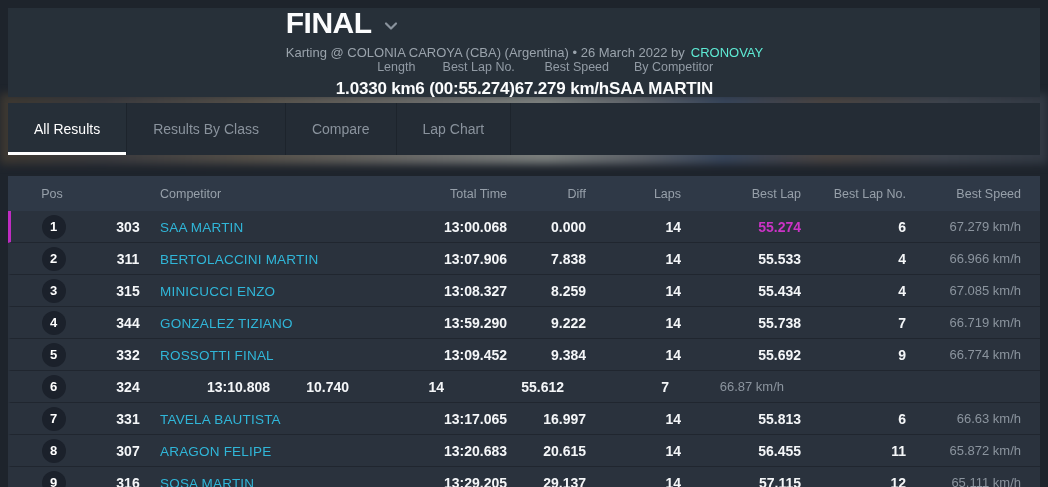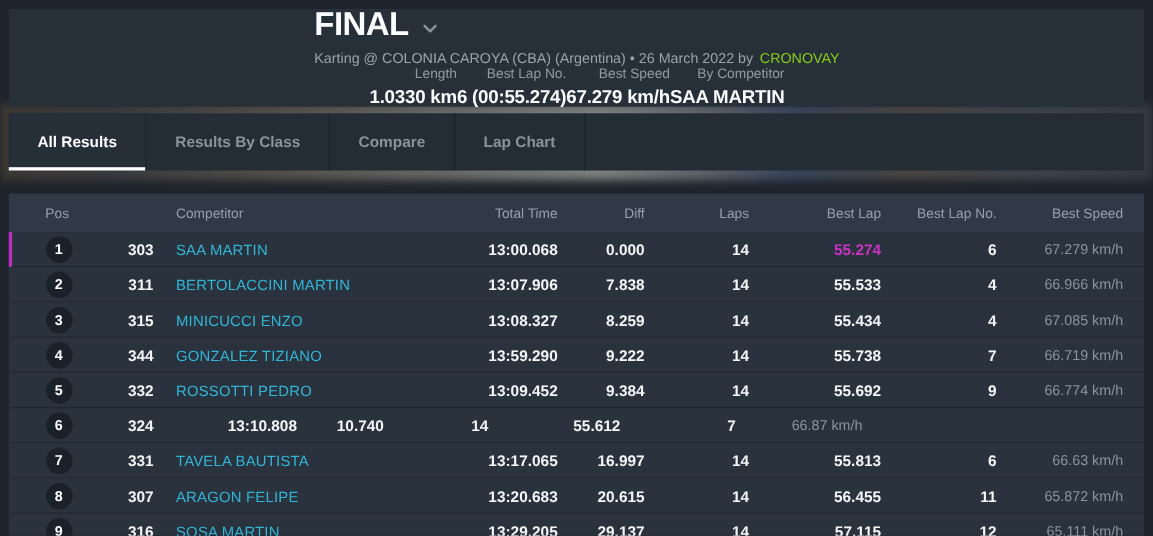--- a/index.html
+++ b/index.html
@@ -30,7 +30,7 @@
   .chevron-btn { width:18px; height:18px; display:inline-block; cursor:pointer; margin-top:6px; }
   .chevron-btn svg { display:block; }
   .subtitle { margin-top:7px; font-size:13px; color:#9aa3ac; }
-  .org-link { color:#84cc16; text-decoration:none; margin-left:6px; cursor:pointer; }
+  .org-link { color:#5eead4; text-decoration:none; margin-left:6px; cursor:pointer; }
   .stats { display:flex; align-items:center; }
   .stat { text-align:right; }
   .stat .label { font-size:12.5px; color:#929ba5; margin-bottom:5px; }

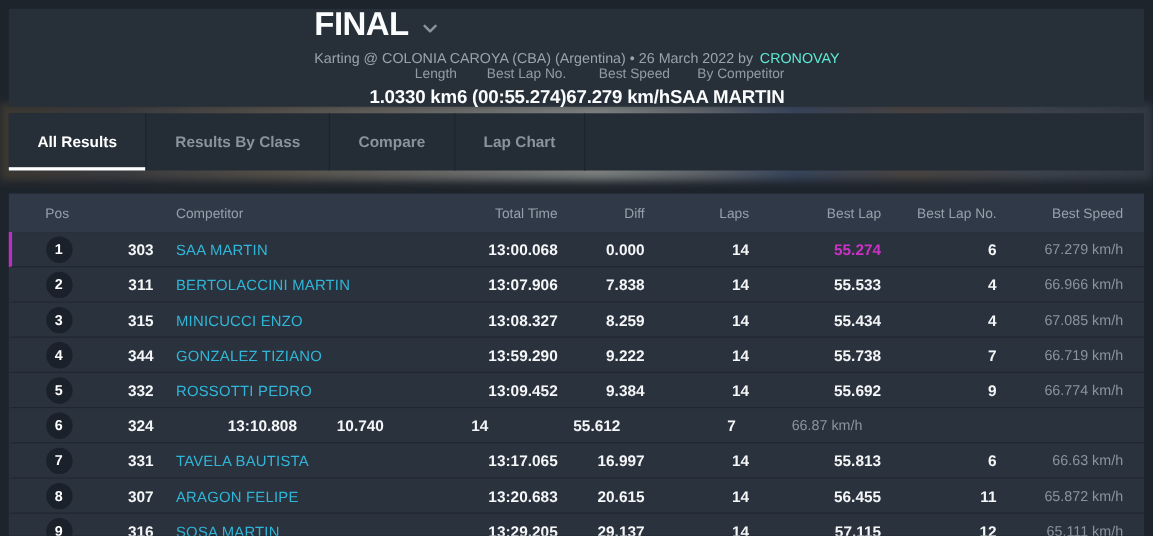--- a/index.html
+++ b/index.html
@@ -43,7 +43,7 @@
   }
   .tab {
     display:flex; align-items:center; justify-content:center;
-    padding:13px 26px; font-size:14px; font-weight:bold; color:#8a939d;
+    padding:13px 26px; font-size:14px; font-weight:normal; color:#8a939d;
     border-right:1px solid #1d242c; position:relative; cursor:pointer;
     white-space:nowrap;
   }

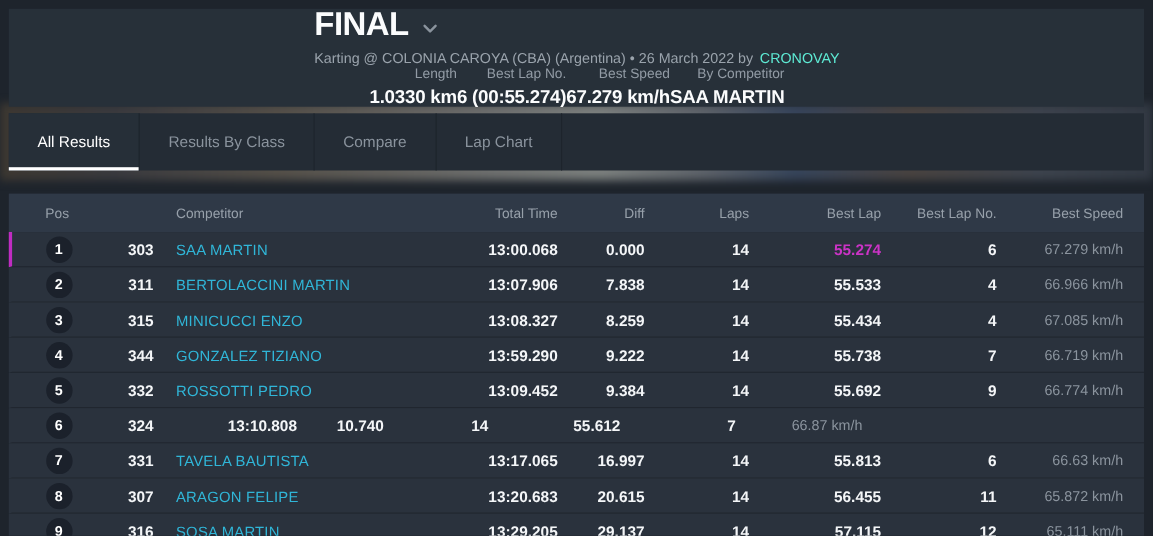--- a/index.html
+++ b/index.html
@@ -214,7 +214,7 @@
     </div>
     <div class="col-num">332</div>
     <div class="col-comp">
-      <span class="comp-name">ROSSOTTI PEDRO</span>
+      <span class="comp-name">ROSSOTTI FINAL</span>
     </div>
     <div class="col-total">13:09.452</div>
     <div class="col-diff">9.384</div>

